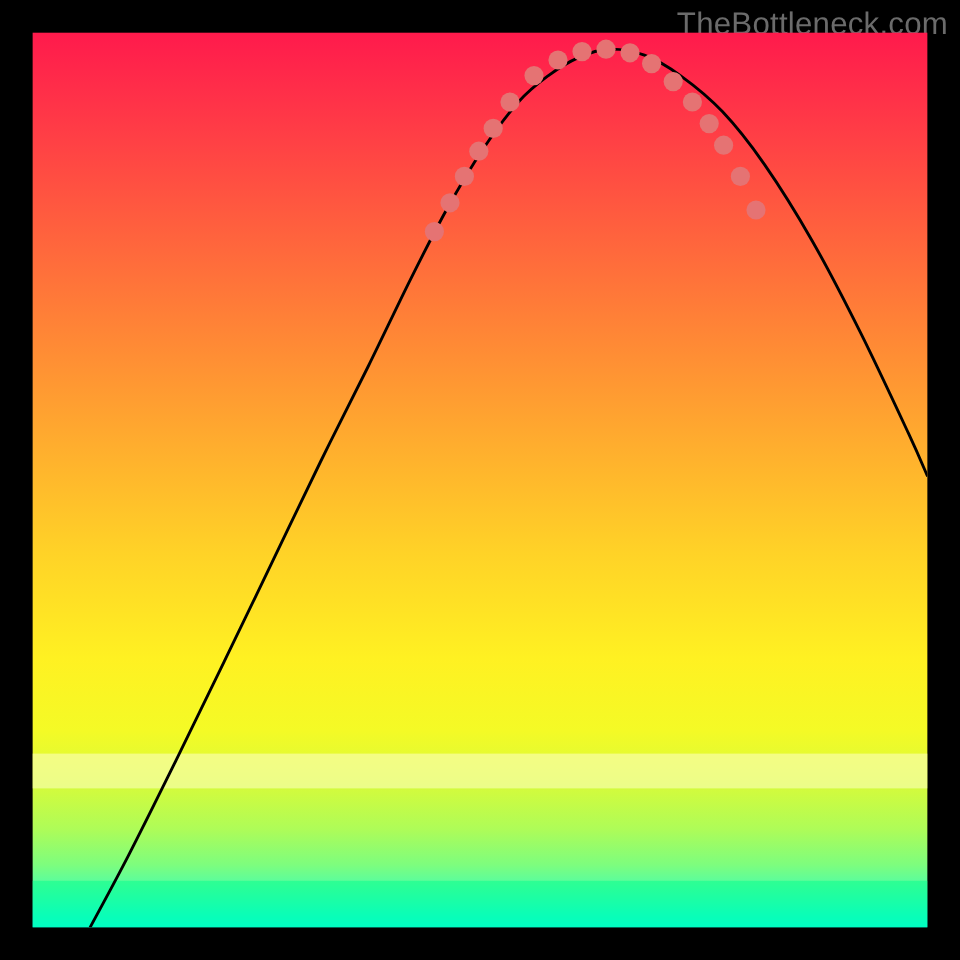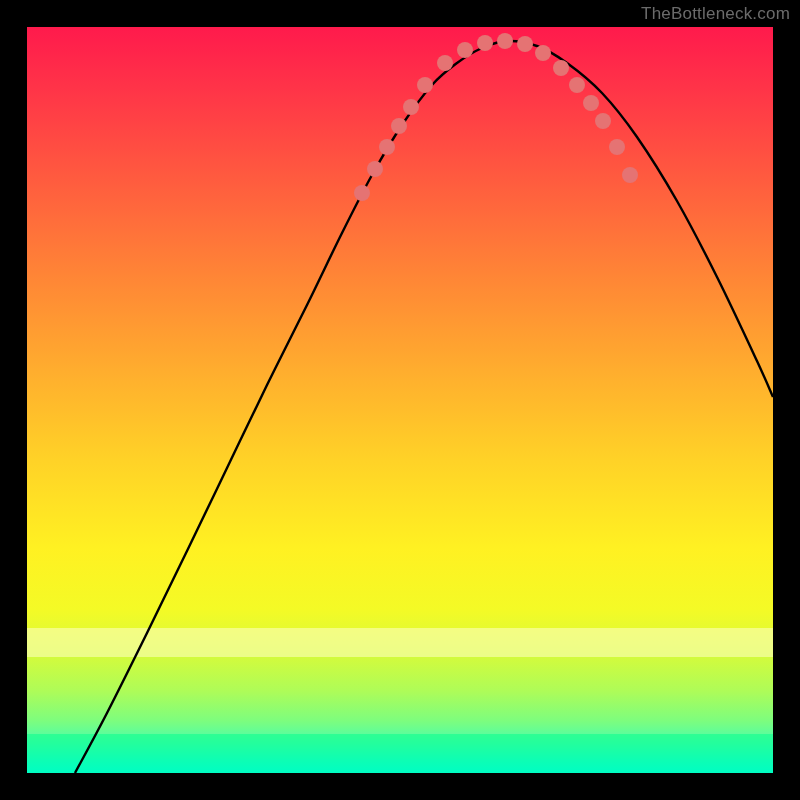--- a/index.html
+++ b/index.html
@@ -50,7 +50,7 @@
     top: 4px;
     right: 10px;
     color: #6b6b6b;
-    font-size: 17px;
+    font-size: 26px;
     letter-spacing: 0.2px;
   }
   svg.curve {

